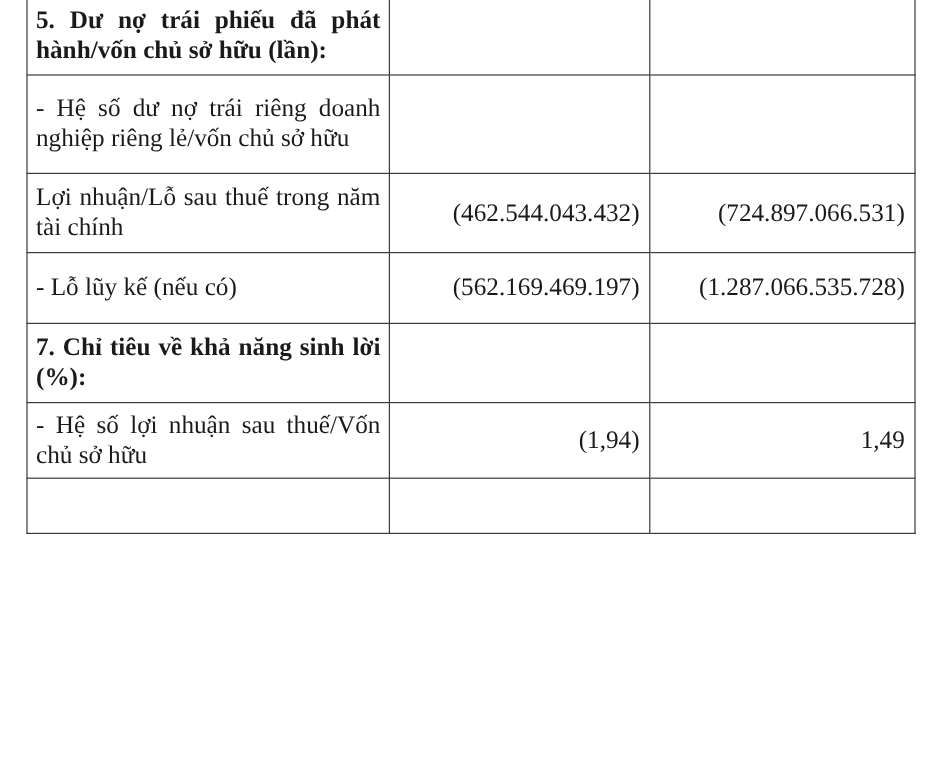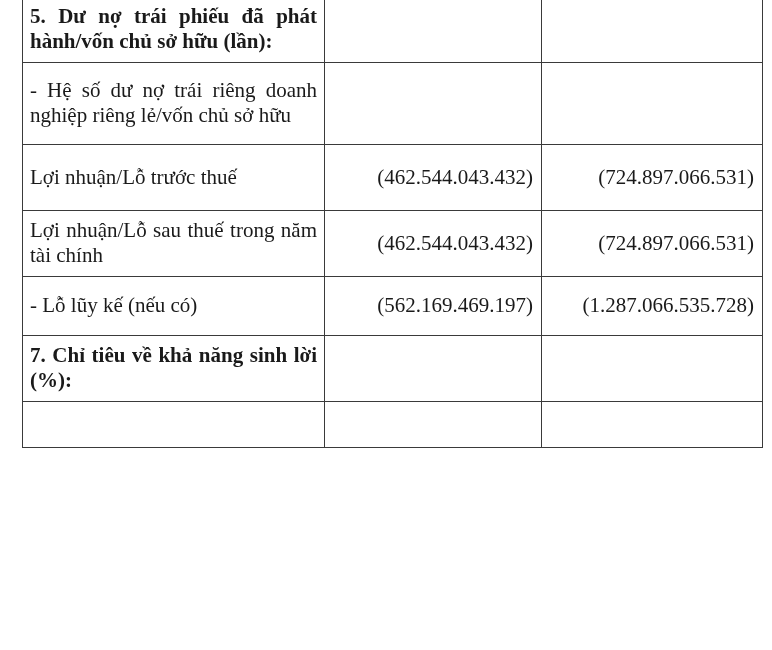--- a/index.html
+++ b/index.html
@@ -73,11 +73,6 @@
         <td class="num"></td>
       </tr>
 
-      <tr class="r-61">
-        <td class="label">Lợi nhuận/Lỗ trước thuế</td>
-        <td class="num">(462.544.043.432)</td>
-        <td class="num">(724.897.066.531)</td>
-      </tr>
       <tr class="r-62">
         <td class="label">Lợi nhuận/Lỗ sau thuế trong năm tài chính</td>
         <td class="num">(462.544.043.432)</td>

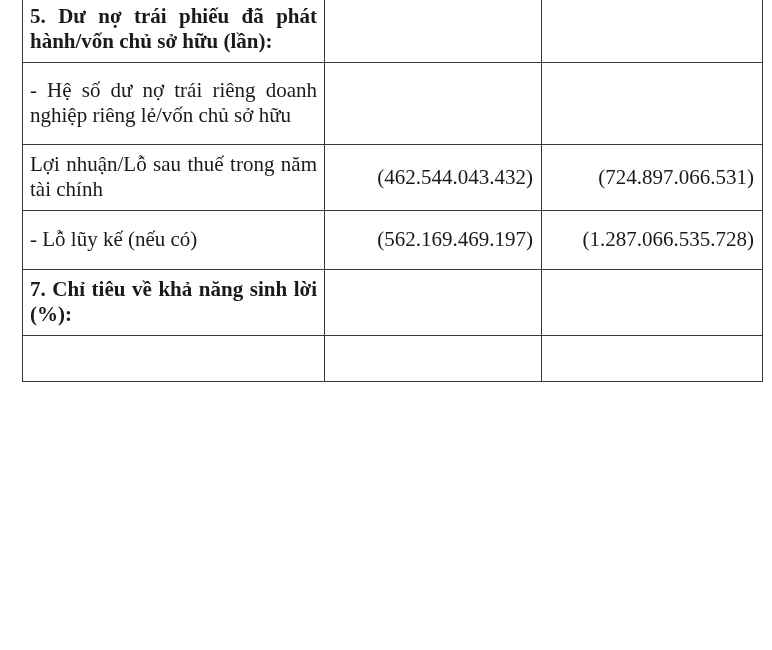--- a/index.html
+++ b/index.html
@@ -89,6 +89,11 @@
         <td class="num"></td>
         <td class="num"></td>
       </tr>
+      <tr class="r-72">
+        <td class="label">- Hệ số lợi nhuận sau thuế/Vốn chủ sở hữu</td>
+        <td class="num">(1,94)</td>
+        <td class="num">1,49</td>
+      </tr>
 
       <tr class="r-next">
         <td class="label"></td>

